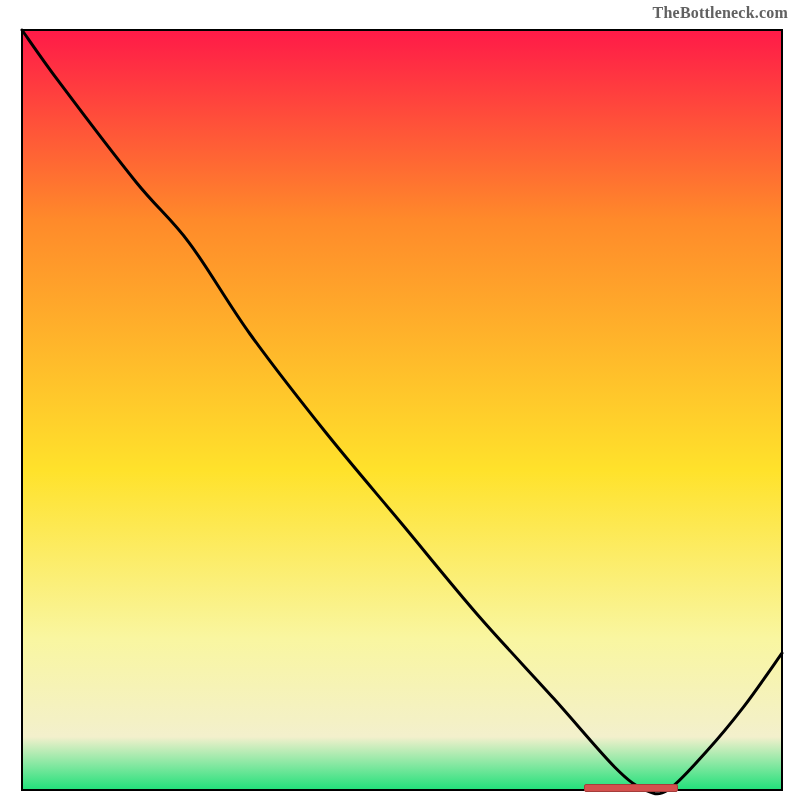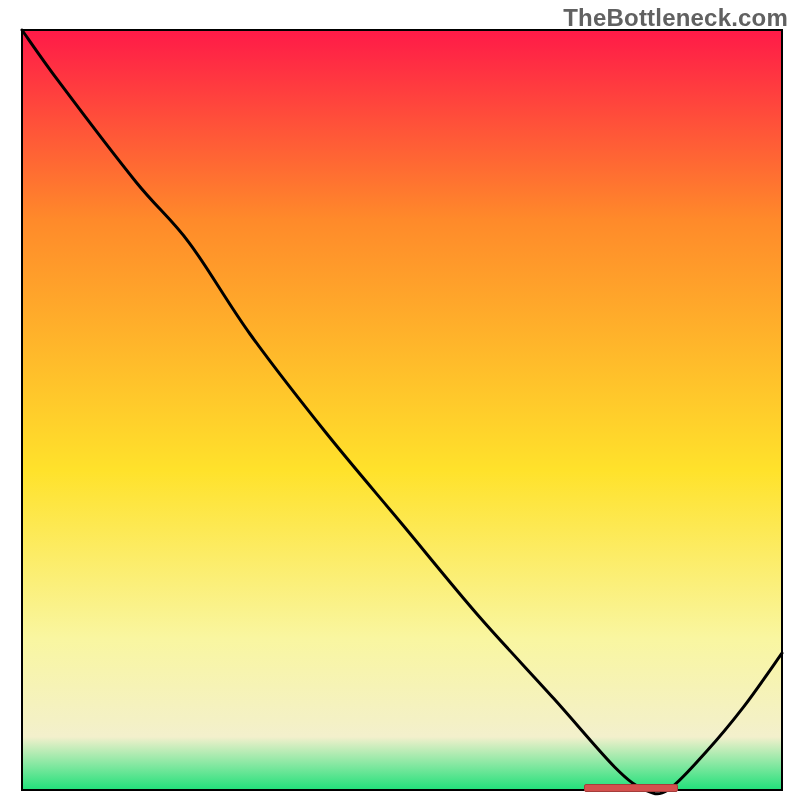--- a/index.html
+++ b/index.html
@@ -20,10 +20,11 @@
     position: absolute;
     top: 4px;
     right: 12px;
-    font-size: 24px;
+    font-size: 16px;
     font-weight: 600;
     color: #616161;
     letter-spacing: 0.2px;
+    font-family: Liberation Serif, serif;
   }
   svg {
     position: absolute;

